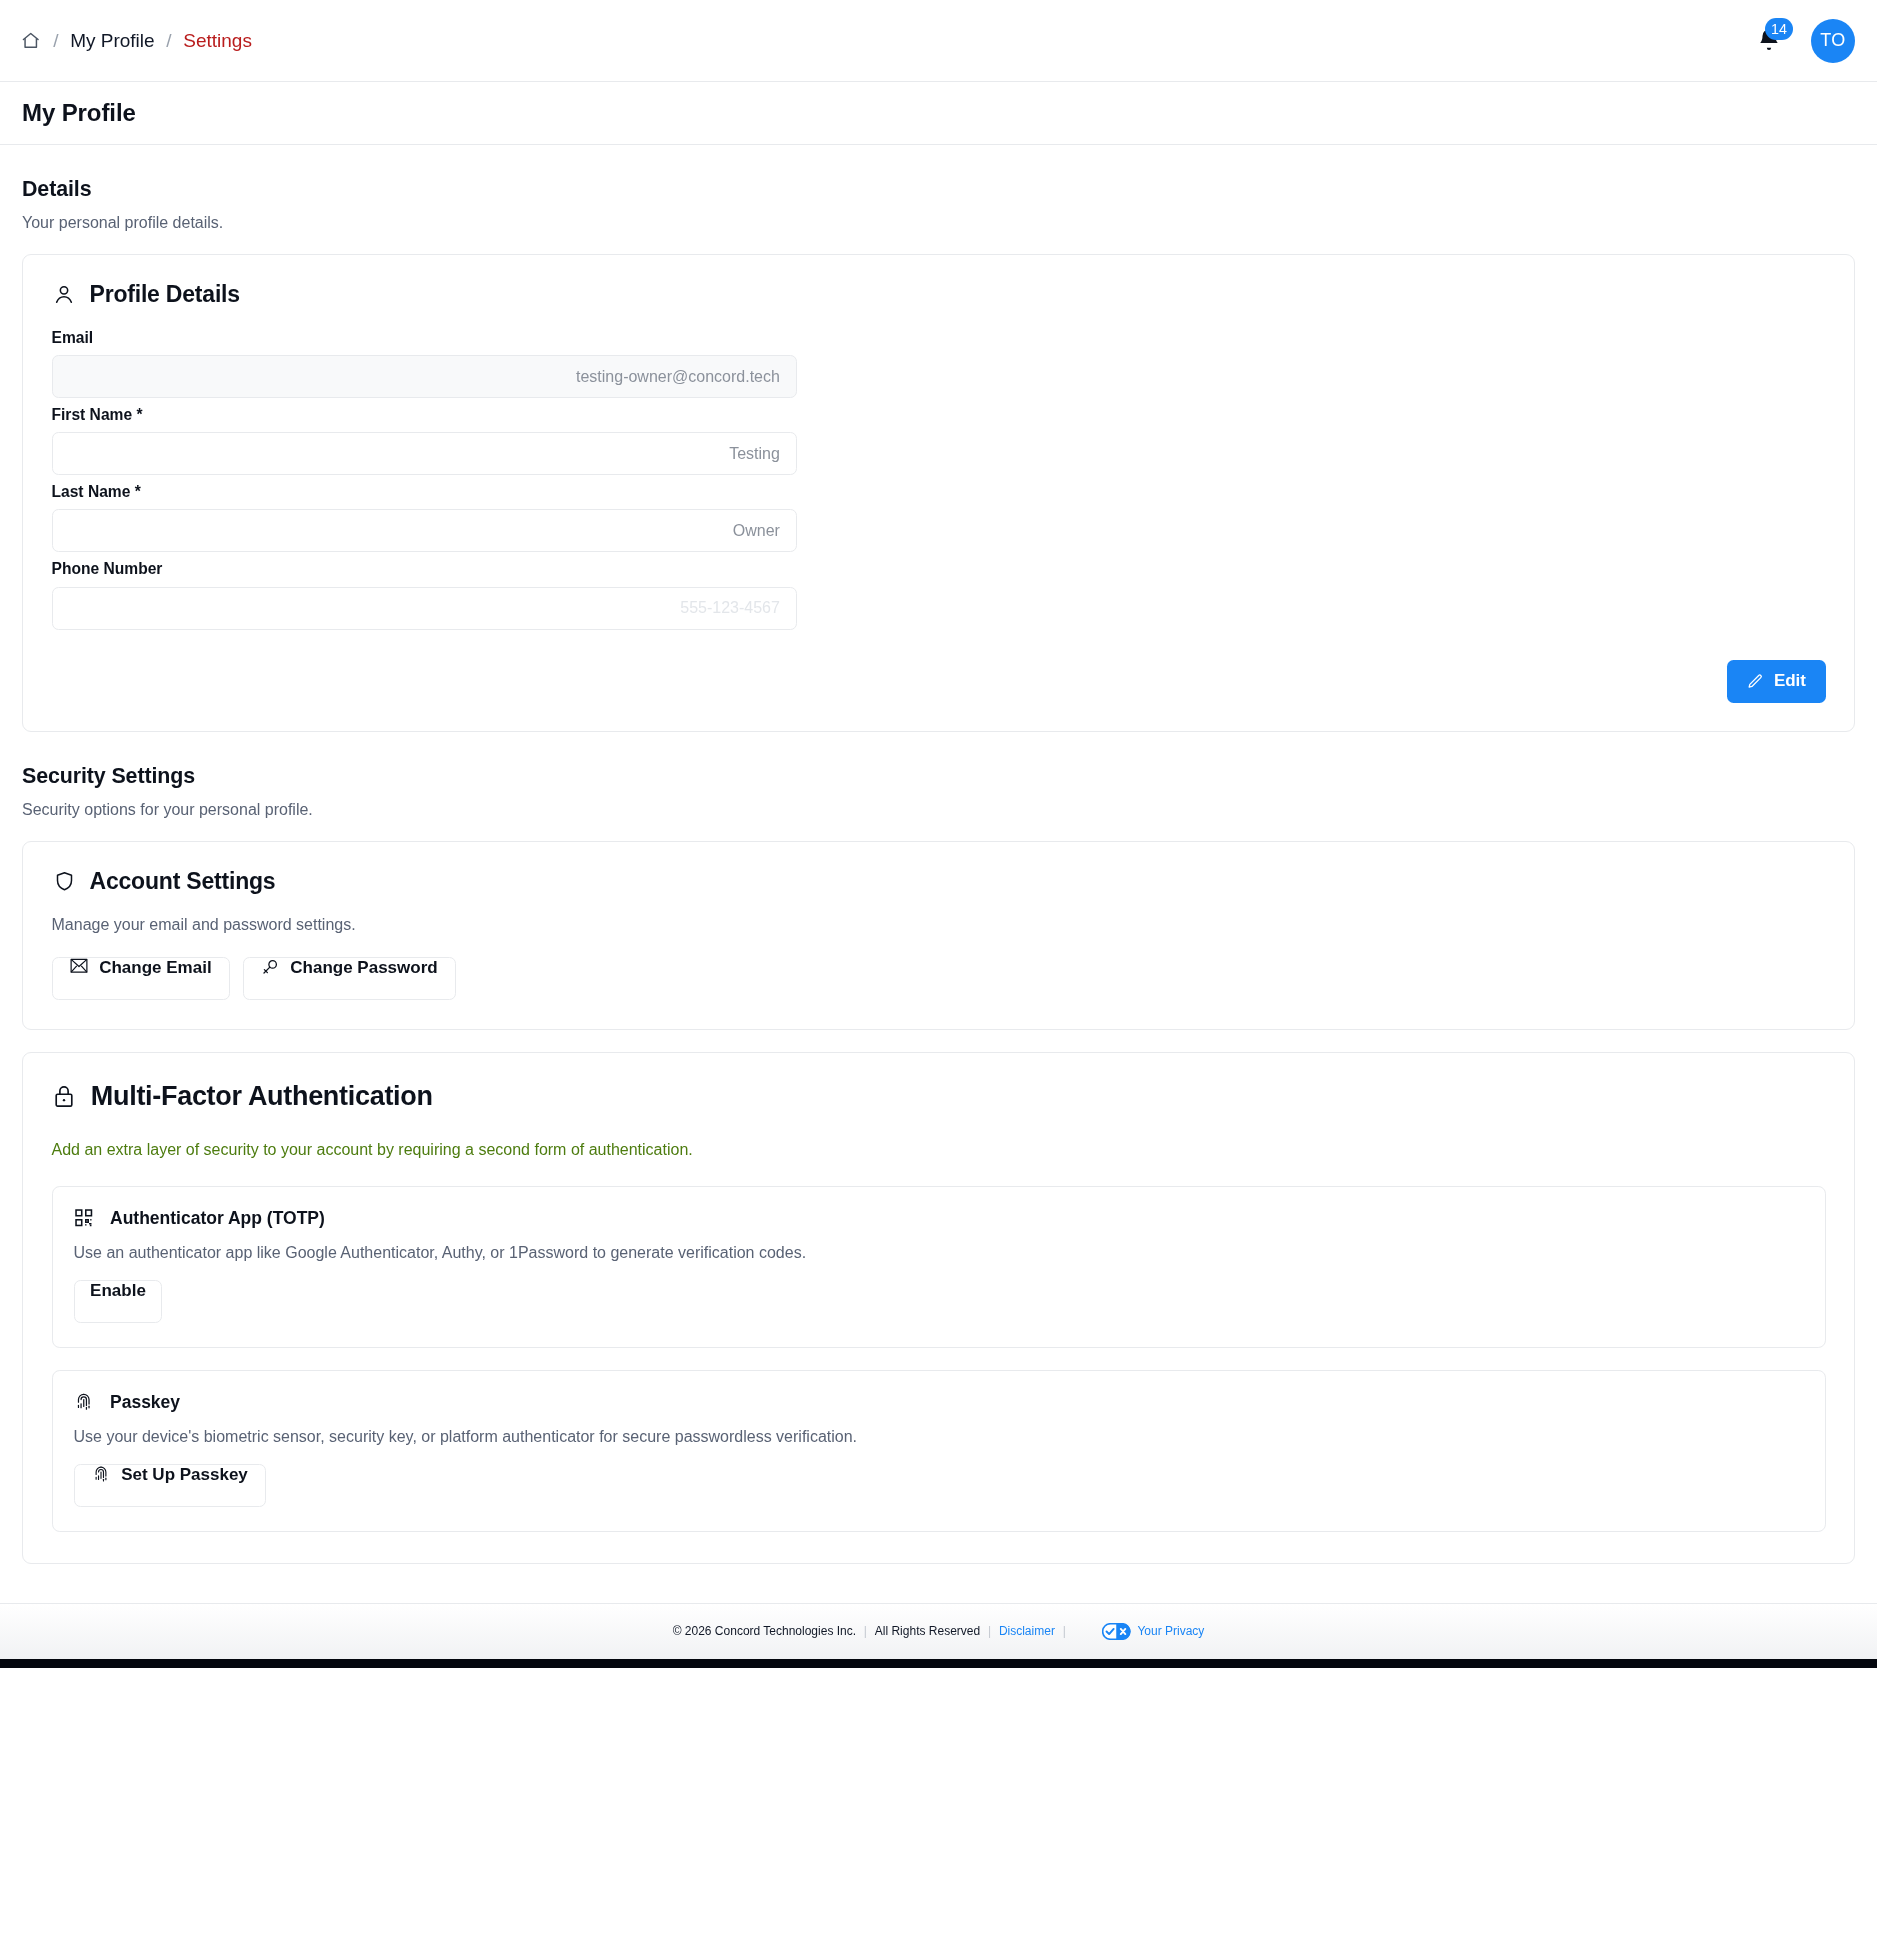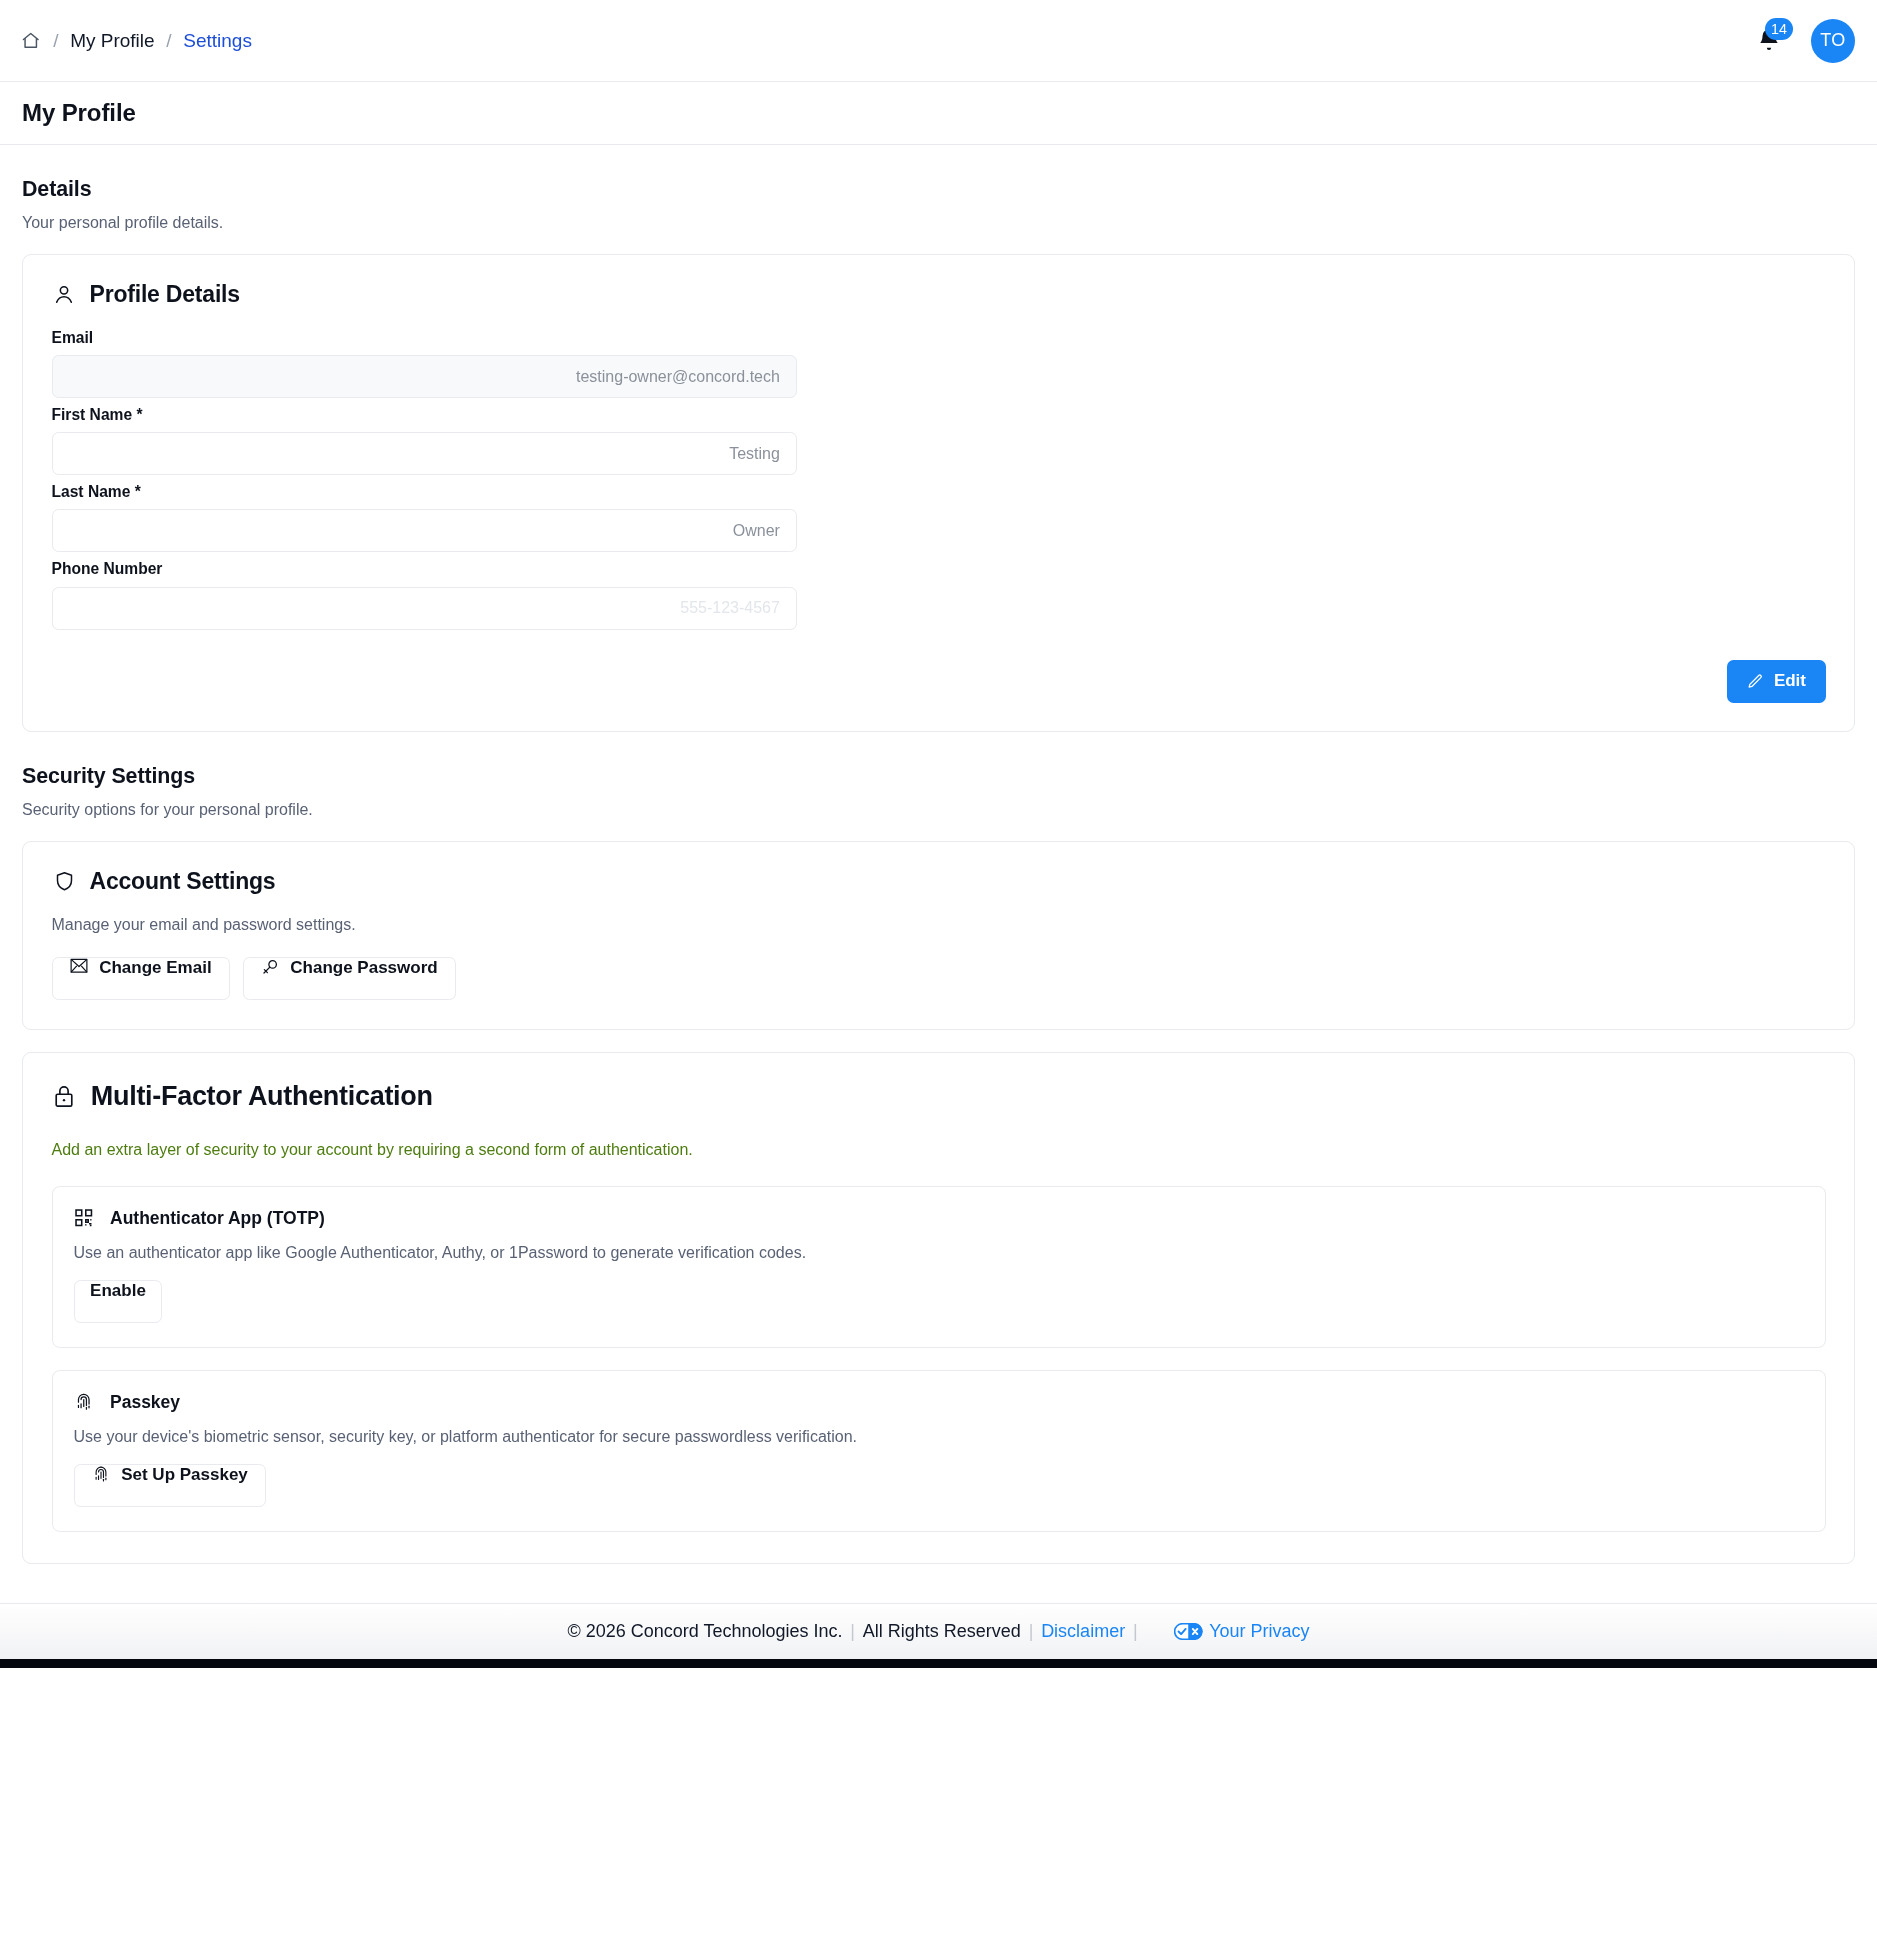--- a/index.html
+++ b/index.html
@@ -25,7 +25,7 @@
   .bc-home { display: flex; align-items: center; justify-content: center; width: 22px; height: 22px; }
   .bc-sep { color: #9aa2ad; margin: 0 11.7px; font-size: 19px; }
   .bc-link { color: #111827; font-size: 19px; line-height: 1; }
-  .bc-current { color: #1d4ed8; font-size: 19px; line-height: 1; }
+  .bc-current { color: #b91c1c; font-size: 19px; line-height: 1; }
 
   .topright { display: flex; align-items: center; gap: 26px; }
   .bell-wrap { position: relative; width: 32px; height: 35px; display: flex; align-items: center; justify-content: center; }

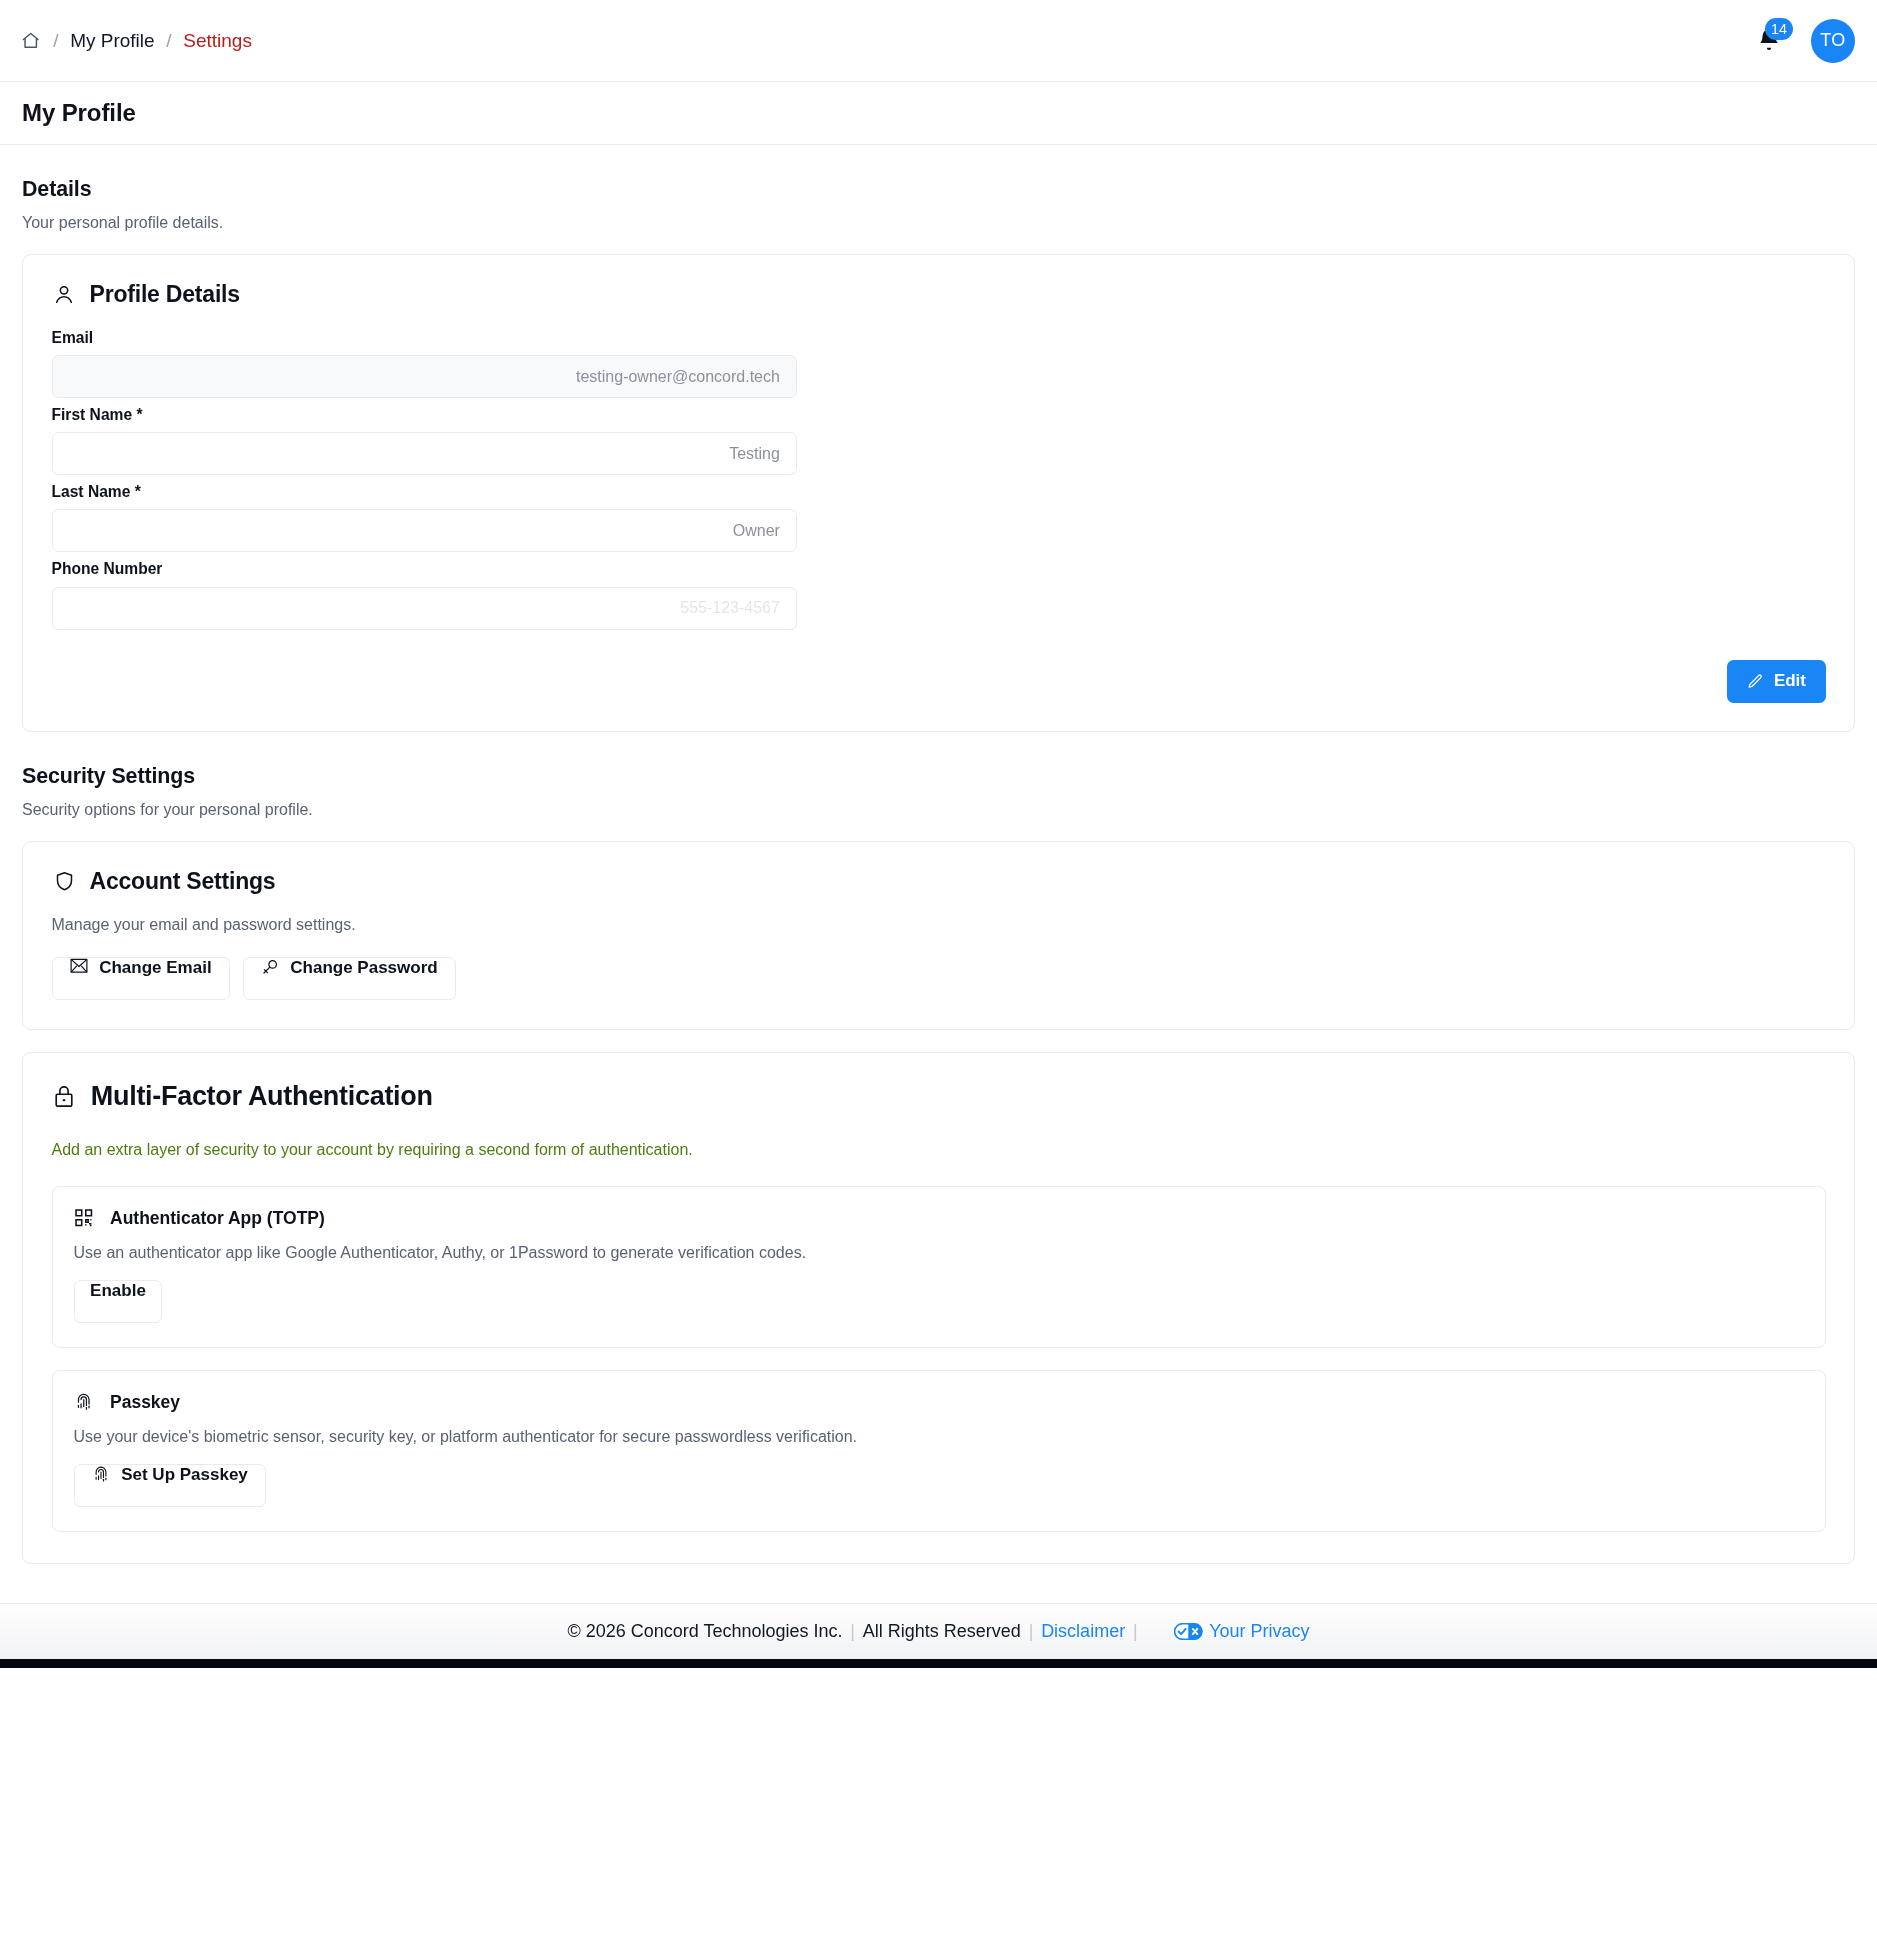--- a/index.html
+++ b/index.html
@@ -145,7 +145,7 @@
     height: 56px;
     display: flex; align-items: center; justify-content: center;
     gap: 0;
-    font-size: 18px;
+    font-size: 12px;
     color: #111827;
     background: linear-gradient(to bottom, #ffffff, #f1f2f4);
   }

